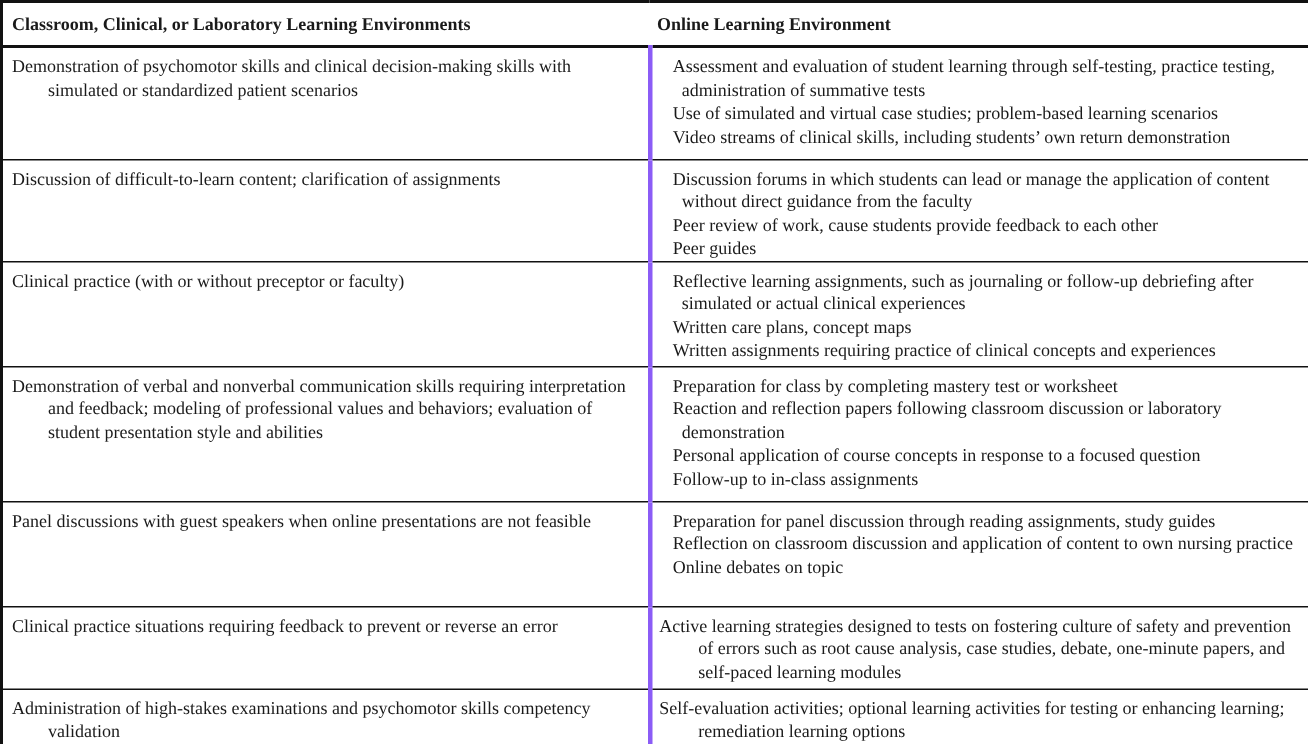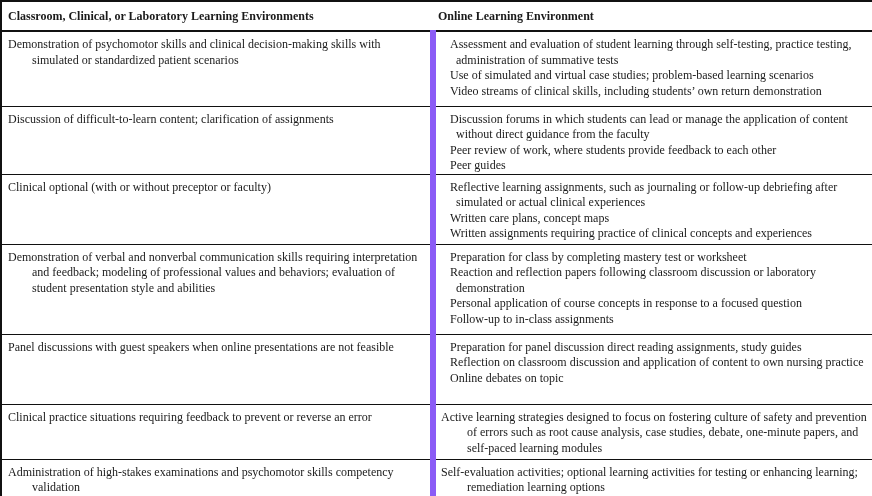--- a/index.html
+++ b/index.html
@@ -49,7 +49,7 @@
   td.cell-classroom { padding: 5px 8px 0 6px; }
   td.cell-online {
     padding: 5px 4px 0 14px;
-    border-left: 6px solid #8b5cf6;
+    border-left: 3px solid #8b5cf6;
   }
   .cell-classroom p {
     margin: 0;

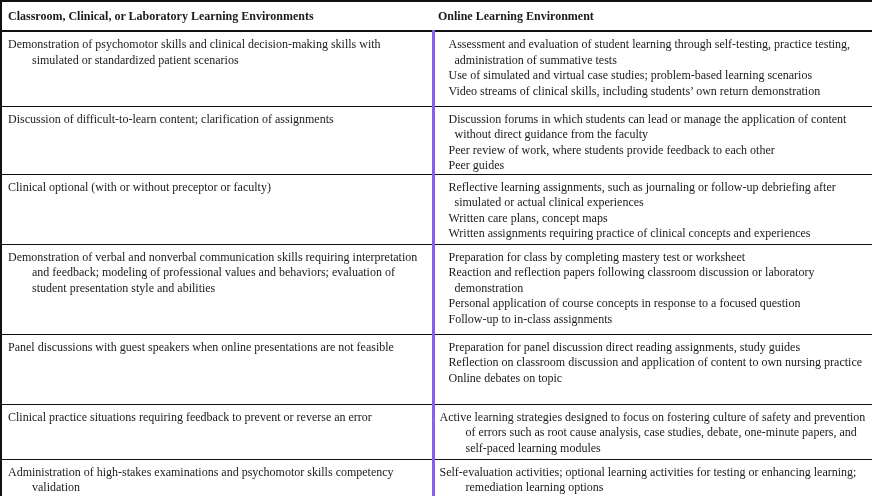--- a/index.html
+++ b/index.html
@@ -107,7 +107,7 @@
         </td>
         <td class="cell-online">
           <p class="item">Discussion forums in which students can lead or manage the application of content without direct guidance from the faculty</p>
-          <p class="item">Peer review of work, where students provide feedback to each other</p>
+          <p class="item">Peer review of work, cause students provide feedback to each other</p>
           <p class="item">Peer guides</p>
         </td>
       </tr>

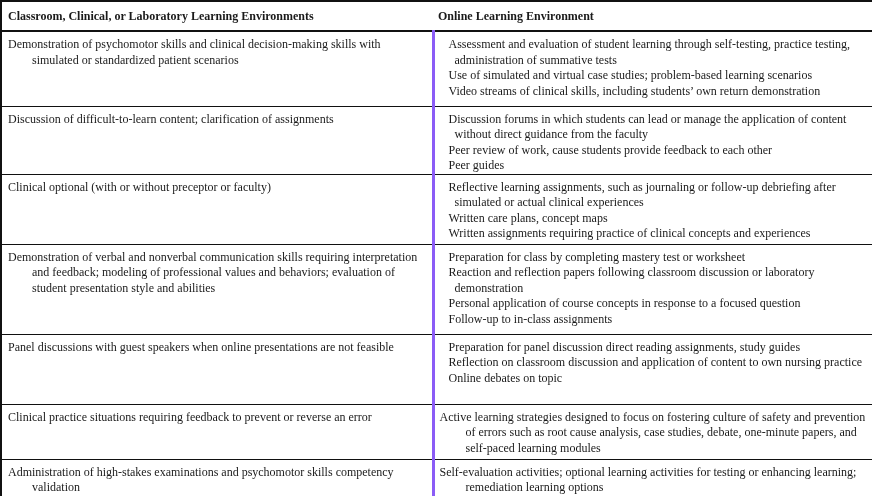--- a/index.html
+++ b/index.html
@@ -113,7 +113,7 @@
       </tr>
       <tr>
         <td class="cell-classroom">
-          <p>Clinical optional (with or without preceptor or faculty)</p>
+          <p>Clinical practice (with or without preceptor or faculty)</p>
         </td>
         <td class="cell-online">
           <p class="item">Reflective learning assignments, such as journaling or follow-up debriefing after simulated or actual clinical experiences</p>

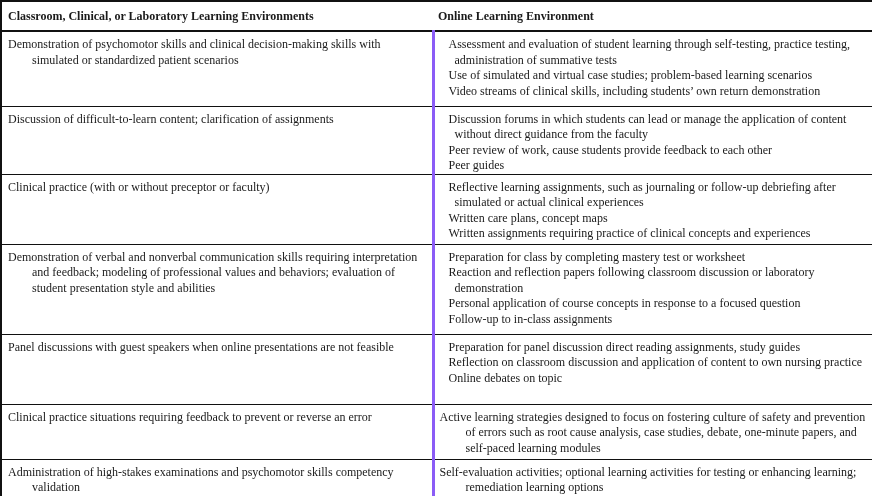--- a/index.html
+++ b/index.html
@@ -137,7 +137,7 @@
           <p>Panel discussions with guest speakers when online presentations are not feasible</p>
         </td>
         <td class="cell-online">
-          <p class="item">Preparation for panel discussion direct reading assignments, study guides</p>
+          <p class="item">Preparation for panel discussion through reading assignments, study guides</p>
           <p class="item">Reflection on classroom discussion and application of content to own nursing practice</p>
           <p class="item">Online debates on topic</p>
         </td>

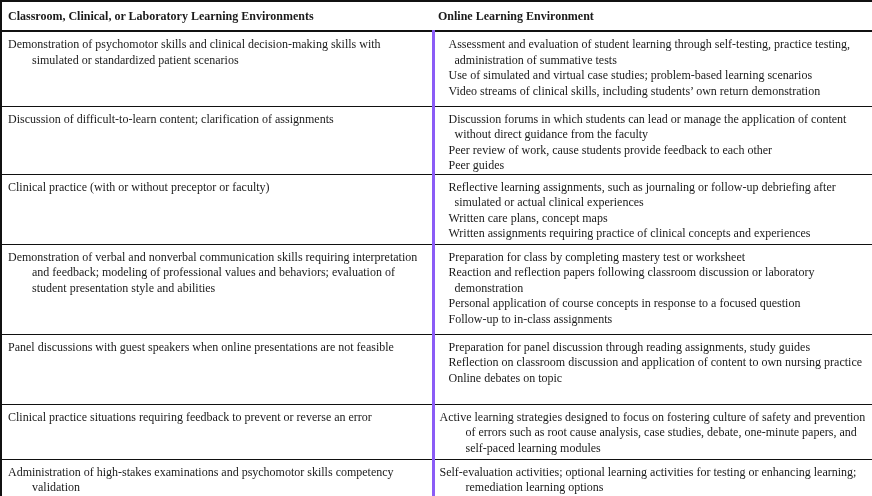--- a/index.html
+++ b/index.html
@@ -147,7 +147,7 @@
           <p>Clinical practice situations requiring feedback to prevent or reverse an error</p>
         </td>
         <td class="cell-online">
-          <p class="item">Active learning strategies designed to focus on fostering culture of safety and prevention of errors such as root cause analysis, case studies, debate, one-minute papers, and self-paced learning modules</p>
+          <p class="item">Active learning strategies designed to tests on fostering culture of safety and prevention of errors such as root cause analysis, case studies, debate, one-minute papers, and self-paced learning modules</p>
         </td>
       </tr>
       <tr class="para">

